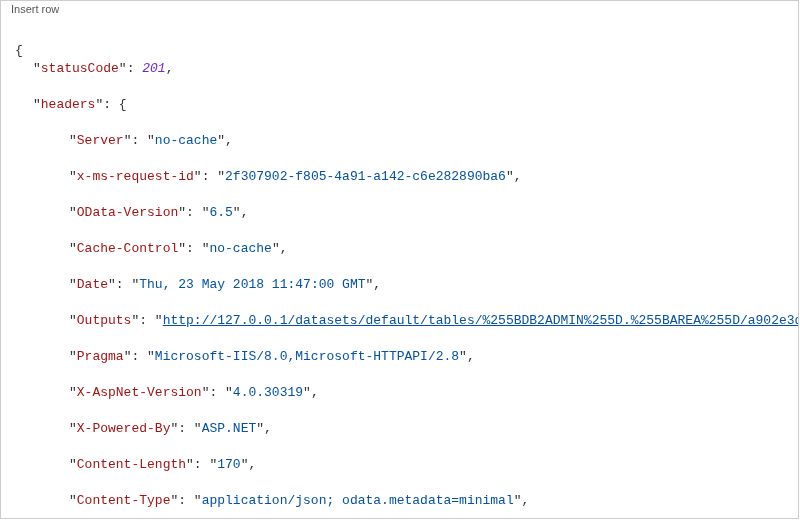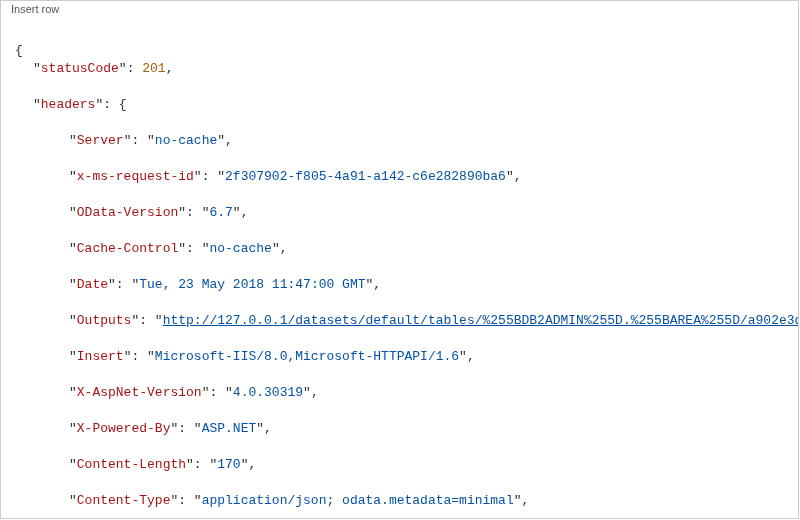--- a/index.html
+++ b/index.html
@@ -44,7 +44,7 @@
   }
   .k { color: #a31515; margin-top: 36px; } 
   .s { color: #0451a5; } 
-  .n { color: #a16207; } 
+  .n { color: #6d28d9; font-style: italic; } 
   .p { color: #333; }    
   a.link { color: #0451a5; text-decoration: underline; }
   .ind1 { padding-left: 18px; display:block; }

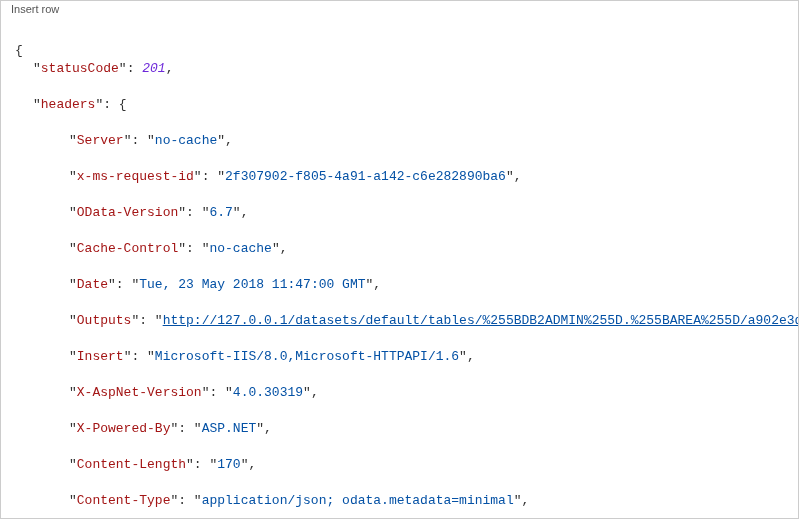--- a/index.html
+++ b/index.html
@@ -63,7 +63,7 @@
 <span class="ind1"><span class="p">"</span><span class="k">headers</span><span class="p">": {</span></span>
 <span class="ind2"><span class="p">"</span><span class="k">Server</span><span class="p">": "</span><span class="s">no-cache</span><span class="p">",</span></span>
 <span class="ind2"><span class="p">"</span><span class="k">x-ms-request-id</span><span class="p">": "</span><span class="s">2f307902-f805-4a91-a142-c6e282890ba6</span><span class="p">",</span></span>
-<span class="ind2"><span class="p">"</span><span class="k">OData-Version</span><span class="p">": "</span><span class="s">6.7</span><span class="p">",</span></span>
+<span class="ind2"><span class="p">"</span><span class="k">OData-Version</span><span class="p">": "</span><span class="s">6.5</span><span class="p">",</span></span>
 <span class="ind2"><span class="p">"</span><span class="k">Cache-Control</span><span class="p">": "</span><span class="s">no-cache</span><span class="p">",</span></span>
 <span class="ind2"><span class="p">"</span><span class="k">Date</span><span class="p">": "</span><span class="s">Tue, 23 May 2018 11:47:00 GMT</span><span class="p">",</span></span>
 <span class="ind2"><span class="p">"</span><span class="k">Outputs</span><span class="p">": "</span><a href="#" class="link">http://127.0.0.1/datasets/default/tables/%255BDB2ADMIN%255D.%255BAREA%255D/a902e3d</a></span>

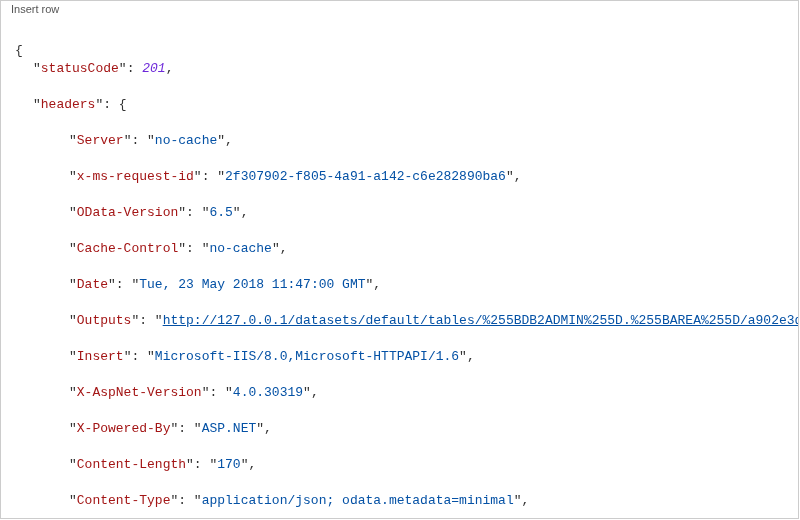--- a/index.html
+++ b/index.html
@@ -65,7 +65,7 @@
 <span class="ind2"><span class="p">"</span><span class="k">x-ms-request-id</span><span class="p">": "</span><span class="s">2f307902-f805-4a91-a142-c6e282890ba6</span><span class="p">",</span></span>
 <span class="ind2"><span class="p">"</span><span class="k">OData-Version</span><span class="p">": "</span><span class="s">6.5</span><span class="p">",</span></span>
 <span class="ind2"><span class="p">"</span><span class="k">Cache-Control</span><span class="p">": "</span><span class="s">no-cache</span><span class="p">",</span></span>
-<span class="ind2"><span class="p">"</span><span class="k">Date</span><span class="p">": "</span><span class="s">Tue, 23 May 2018 11:47:00 GMT</span><span class="p">",</span></span>
+<span class="ind2"><span class="p">"</span><span class="k">Date</span><span class="p">": "</span><span class="s">Thu, 23 May 2018 11:47:00 GMT</span><span class="p">",</span></span>
 <span class="ind2"><span class="p">"</span><span class="k">Outputs</span><span class="p">": "</span><a href="#" class="link">http://127.0.0.1/datasets/default/tables/%255BDB2ADMIN%255D.%255BAREA%255D/a902e3d</a></span>
 <span class="ind2"><span class="p">"</span><span class="k">Insert</span><span class="p">": "</span><span class="s">Microsoft-IIS/8.0,Microsoft-HTTPAPI/1.6</span><span class="p">",</span></span>
 <span class="ind2"><span class="p">"</span><span class="k">X-AspNet-Version</span><span class="p">": "</span><span class="s">4.0.30319</span><span class="p">",</span></span>

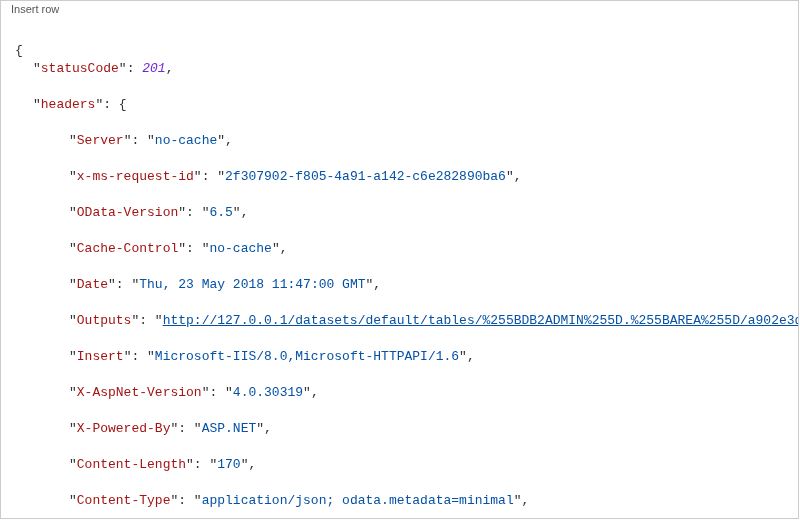--- a/index.html
+++ b/index.html
@@ -67,7 +67,7 @@
 <span class="ind2"><span class="p">"</span><span class="k">Cache-Control</span><span class="p">": "</span><span class="s">no-cache</span><span class="p">",</span></span>
 <span class="ind2"><span class="p">"</span><span class="k">Date</span><span class="p">": "</span><span class="s">Thu, 23 May 2018 11:47:00 GMT</span><span class="p">",</span></span>
 <span class="ind2"><span class="p">"</span><span class="k">Outputs</span><span class="p">": "</span><a href="#" class="link">http://127.0.0.1/datasets/default/tables/%255BDB2ADMIN%255D.%255BAREA%255D/a902e3d</a></span>
-<span class="ind2"><span class="p">"</span><span class="k">Insert</span><span class="p">": "</span><span class="s">Microsoft-IIS/8.0,Microsoft-HTTPAPI/1.6</span><span class="p">",</span></span>
+<span class="ind2"><span class="p">"</span><span class="k">Pragma</span><span class="p">": "</span><span class="s">Microsoft-IIS/8.0,Microsoft-HTTPAPI/1.6</span><span class="p">",</span></span>
 <span class="ind2"><span class="p">"</span><span class="k">X-AspNet-Version</span><span class="p">": "</span><span class="s">4.0.30319</span><span class="p">",</span></span>
 <span class="ind2"><span class="p">"</span><span class="k">X-Powered-By</span><span class="p">": "</span><span class="s">ASP.NET</span><span class="p">",</span></span>
 <span class="ind2"><span class="p">"</span><span class="k">Content-Length</span><span class="p">": "</span><span class="s">170</span><span class="p">",</span></span>

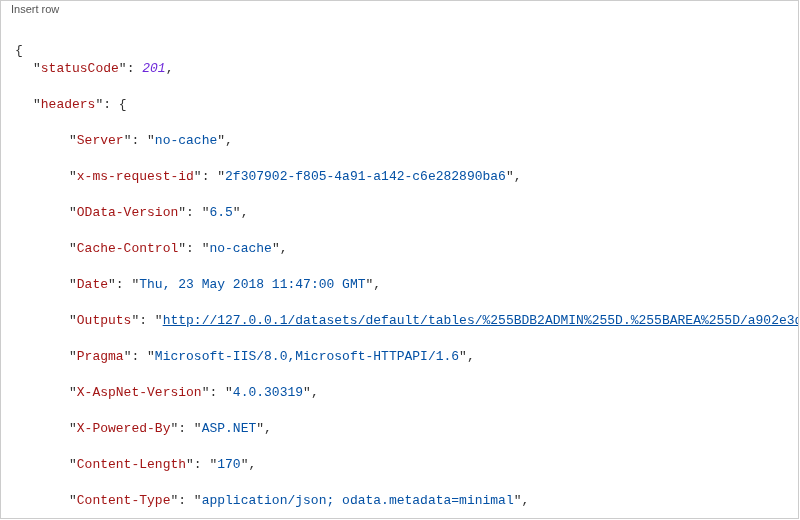--- a/index.html
+++ b/index.html
@@ -67,7 +67,7 @@
 <span class="ind2"><span class="p">"</span><span class="k">Cache-Control</span><span class="p">": "</span><span class="s">no-cache</span><span class="p">",</span></span>
 <span class="ind2"><span class="p">"</span><span class="k">Date</span><span class="p">": "</span><span class="s">Thu, 23 May 2018 11:47:00 GMT</span><span class="p">",</span></span>
 <span class="ind2"><span class="p">"</span><span class="k">Outputs</span><span class="p">": "</span><a href="#" class="link">http://127.0.0.1/datasets/default/tables/%255BDB2ADMIN%255D.%255BAREA%255D/a902e3d</a></span>
-<span class="ind2"><span class="p">"</span><span class="k">Pragma</span><span class="p">": "</span><span class="s">Microsoft-IIS/8.0,Microsoft-HTTPAPI/1.6</span><span class="p">",</span></span>
+<span class="ind2"><span class="p">"</span><span class="k">Pragma</span><span class="p">": "</span><span class="s">Microsoft-IIS/8.0,Microsoft-HTTPAPI/2.8</span><span class="p">",</span></span>
 <span class="ind2"><span class="p">"</span><span class="k">X-AspNet-Version</span><span class="p">": "</span><span class="s">4.0.30319</span><span class="p">",</span></span>
 <span class="ind2"><span class="p">"</span><span class="k">X-Powered-By</span><span class="p">": "</span><span class="s">ASP.NET</span><span class="p">",</span></span>
 <span class="ind2"><span class="p">"</span><span class="k">Content-Length</span><span class="p">": "</span><span class="s">170</span><span class="p">",</span></span>

